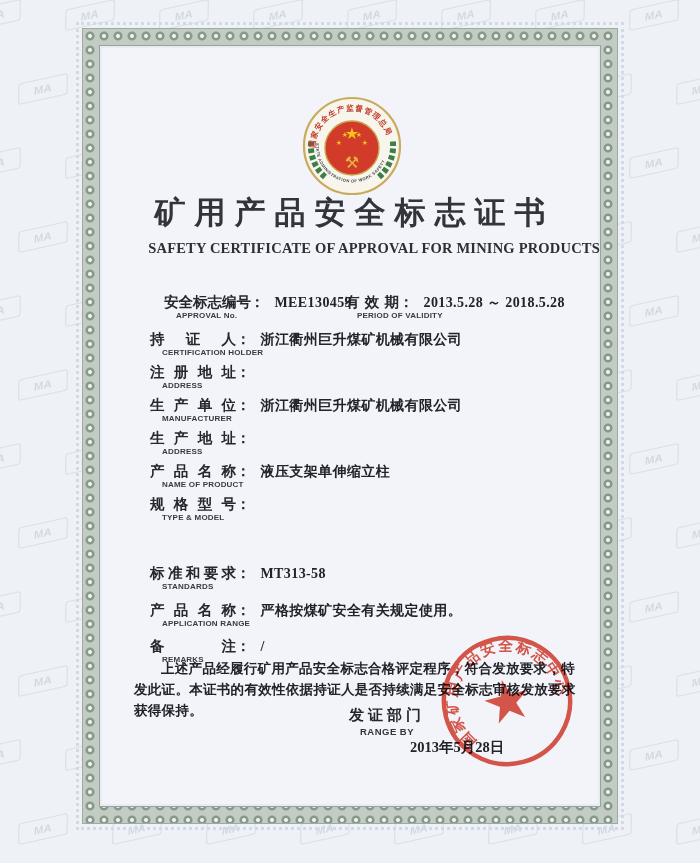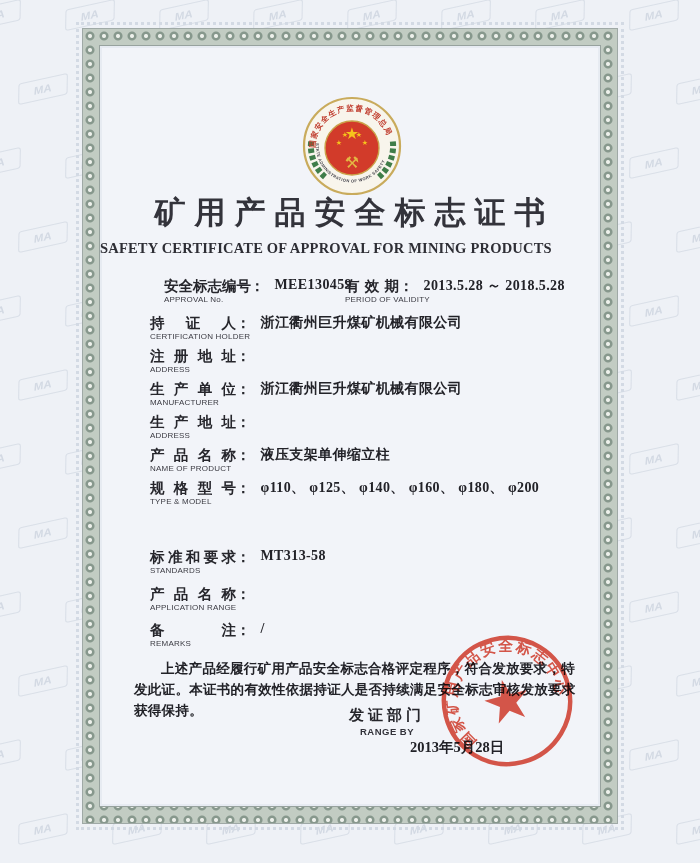--- a/index.html
+++ b/index.html
@@ -32,7 +32,7 @@
   
   .title { position:absolute; left:0; top:146px; width:100%; text-align:center;
         font-size:31px; font-weight:bold; color:#33333b; letter-spacing:9px; text-indent:9px; }
-  .subtitle { position:absolute; left:0; top:194px; width:100%; text-align:left;
+  .subtitle { position:absolute; left:0; top:194px; width:100%; text-align:right;
         font-size:14.5px; font-weight:bold; color:#2e2e35; letter-spacing:.2px; }
 
   

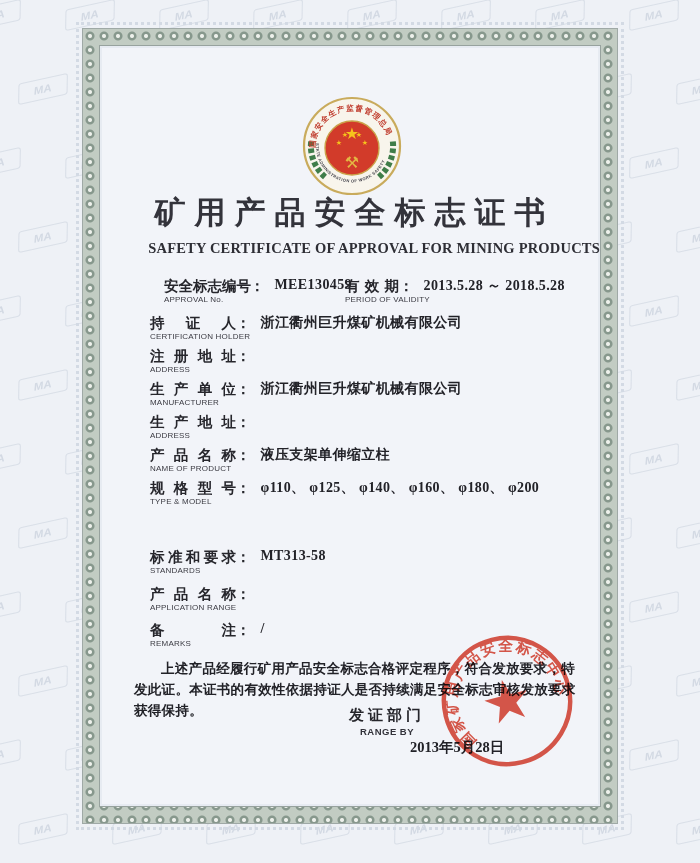--- a/index.html
+++ b/index.html
@@ -37,7 +37,7 @@
 
   
   .row { position:absolute; left:50px; white-space:nowrap; }
-  .field { position:relative; display:inline-flex; align-items:flex-start; vertical-align:top; }
+  .field { position:relative; display:inline-flex; align-items:center; vertical-align:top;margin-top:16px; }
   .lab { display:inline-block; width:86px; font-size:14.5px; font-weight:bold; color:#26262c;
         text-align:justify; text-align-last:justify; } .lab.narrow { width:54px; }
   .colon { font-size:14.5px; font-weight:bold; color:#26262c; }

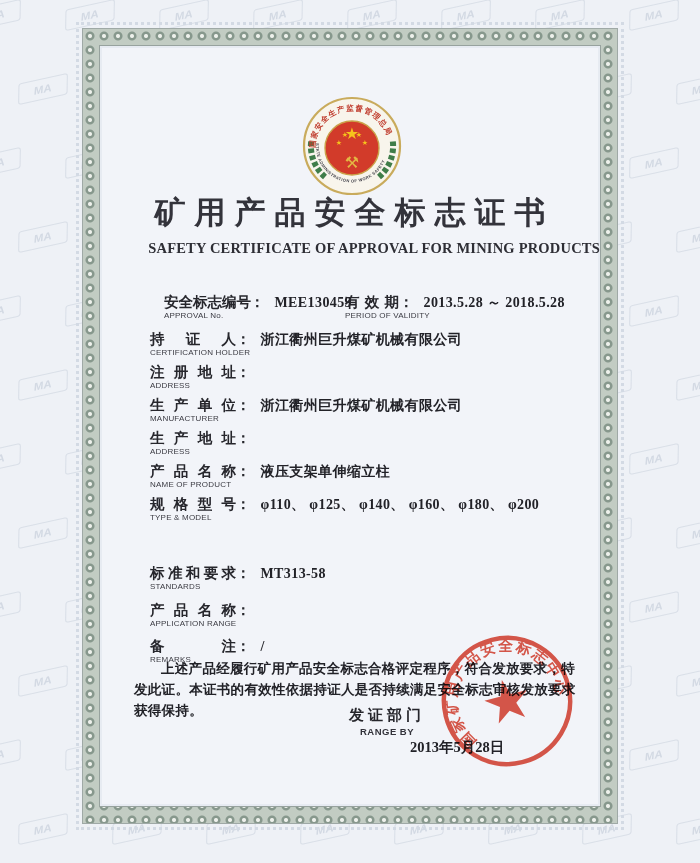--- a/index.html
+++ b/index.html
@@ -42,8 +42,8 @@
         text-align:justify; text-align-last:justify; } .lab.narrow { width:54px; }
   .colon { font-size:14.5px; font-weight:bold; color:#26262c; }
   .val { margin-left:10px; font-size:14px; font-weight:bold; color:#222228; letter-spacing:.4px; }
-  .sub { position:absolute; left:0; top:18px; font-family:"Liberation Sans", sans-serif;
-        font-size:8px; font-weight:normal; color:#3a3a42; letter-spacing:.2px; }
+  .sub { position:absolute; left:12px; top:18px; font-family:"Liberation Sans", sans-serif;
+        font-size:8px; font-weight:bold; color:#3a3a42; letter-spacing:.2px; }
 
   .para { position:absolute; left:34px; top:612px; width:452px; font-size:13.5px; font-weight:bold;
         color:#222228; line-height:21px; text-indent:2em; letter-spacing:.3px; white-space:normal; }

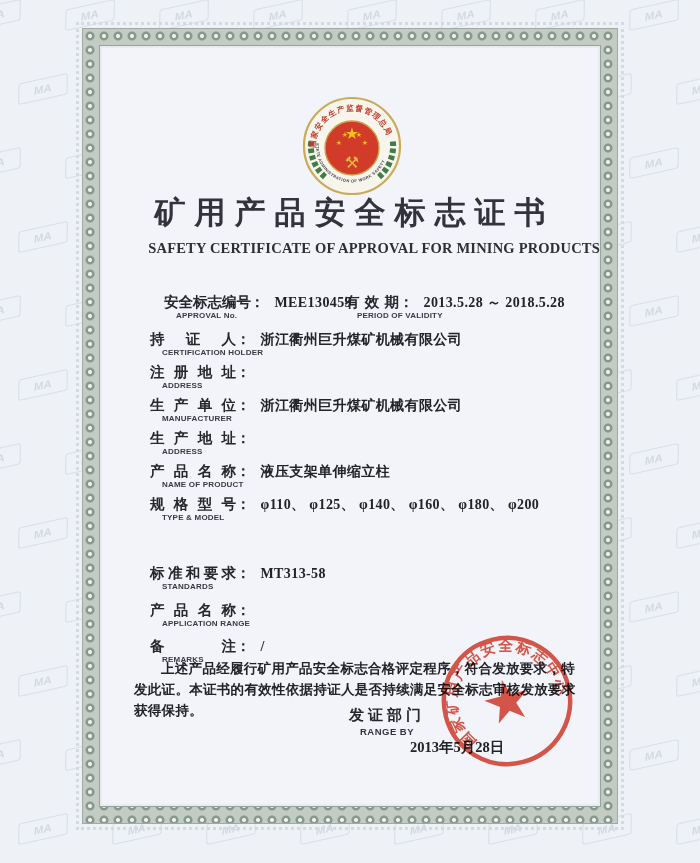--- a/index.html
+++ b/index.html
@@ -444,7 +444,6 @@
         <span class="field">
             <span class="lab">规格型号</span>
             <span class="colon">：</span>
-        <span class="val">φ110、 φ125、 φ140、 φ160、 φ180、 φ200</span>
         <span class="sub">TYPE &amp; MODEL</span>
           </span>
       </div>

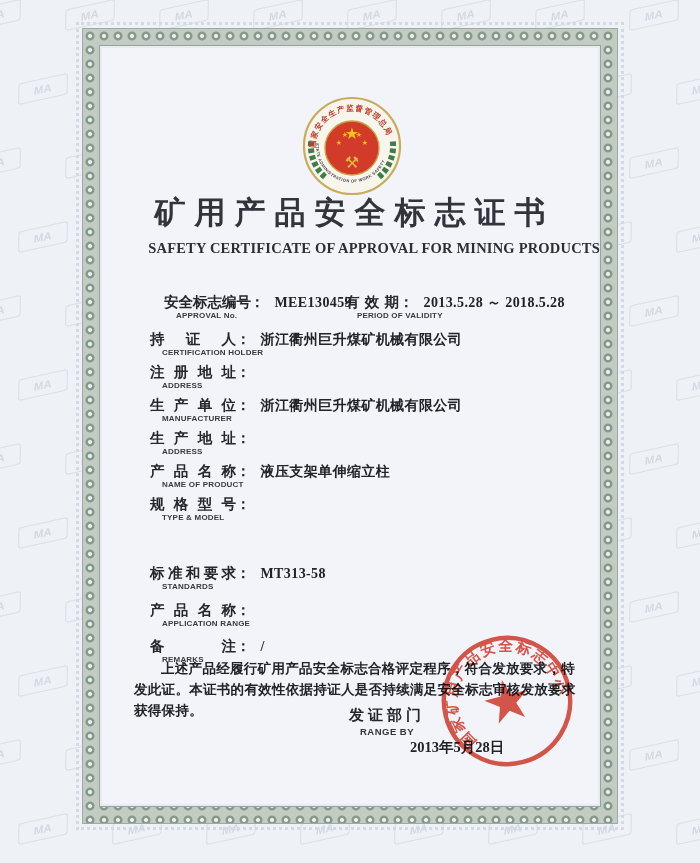--- a/index.html
+++ b/index.html
@@ -459,6 +459,7 @@
         <span class="field">
             <span class="lab">产品名称</span>
             <span class="colon">：</span>
+        <span class="val">严格按煤矿安全有关规定使用。</span>
         <span class="sub">APPLICATION RANGE</span>
           </span>
       </div>

